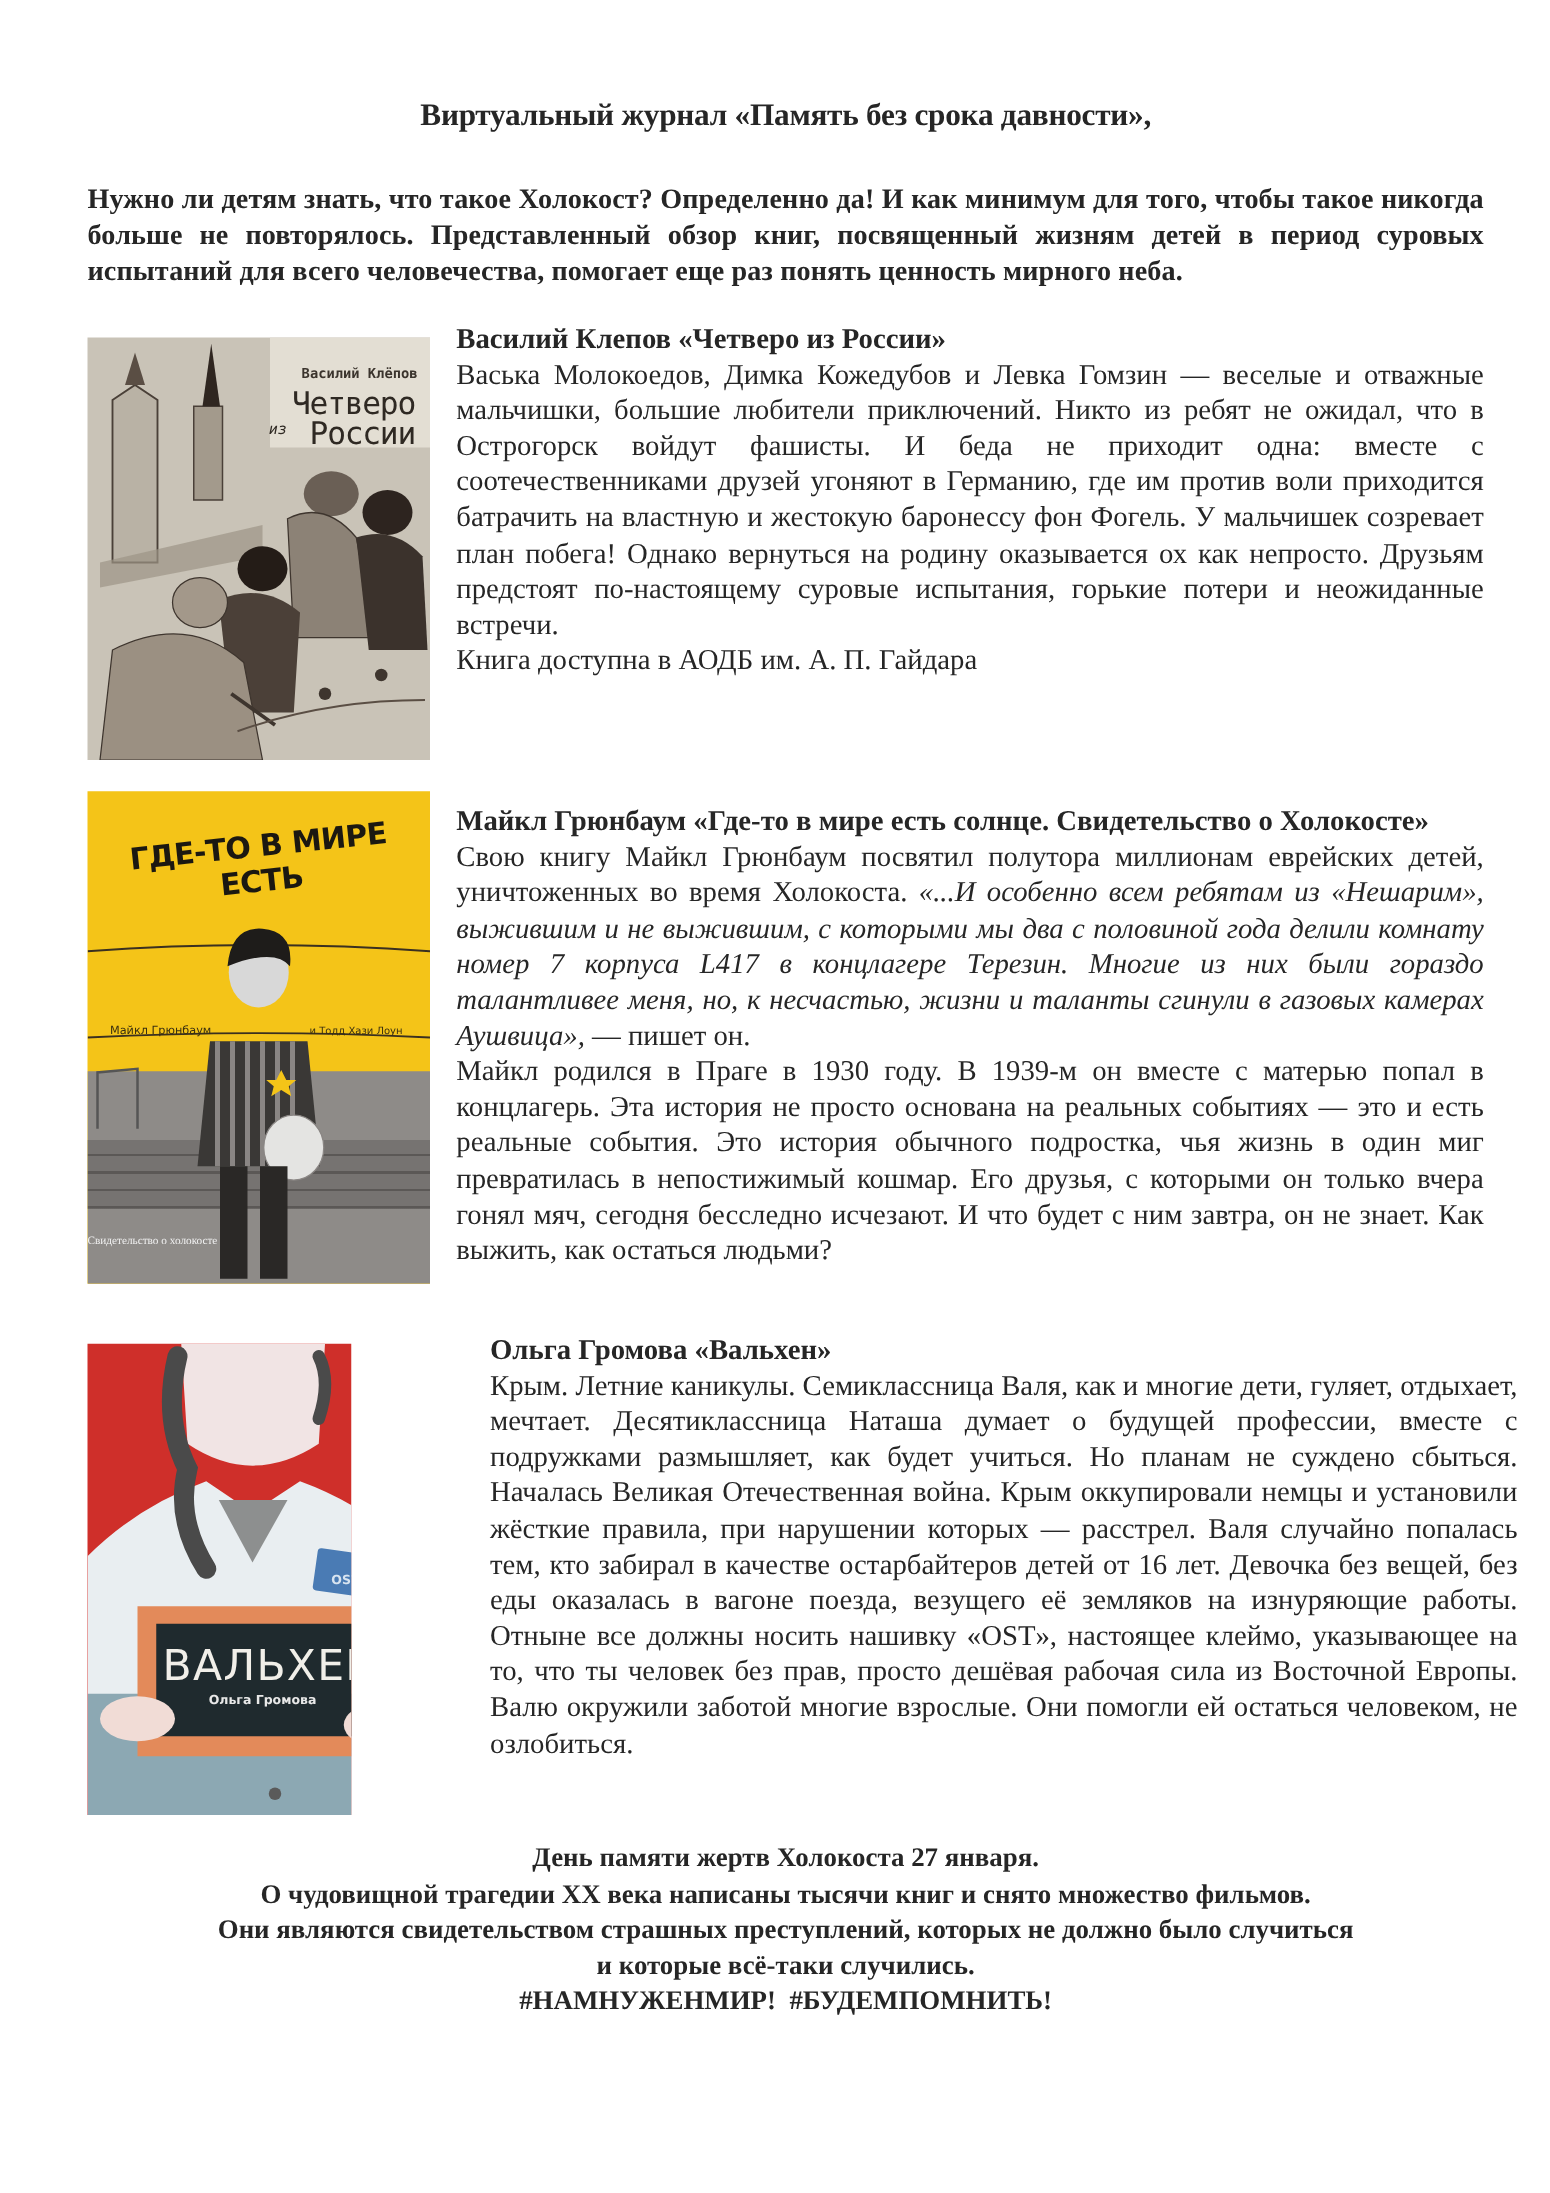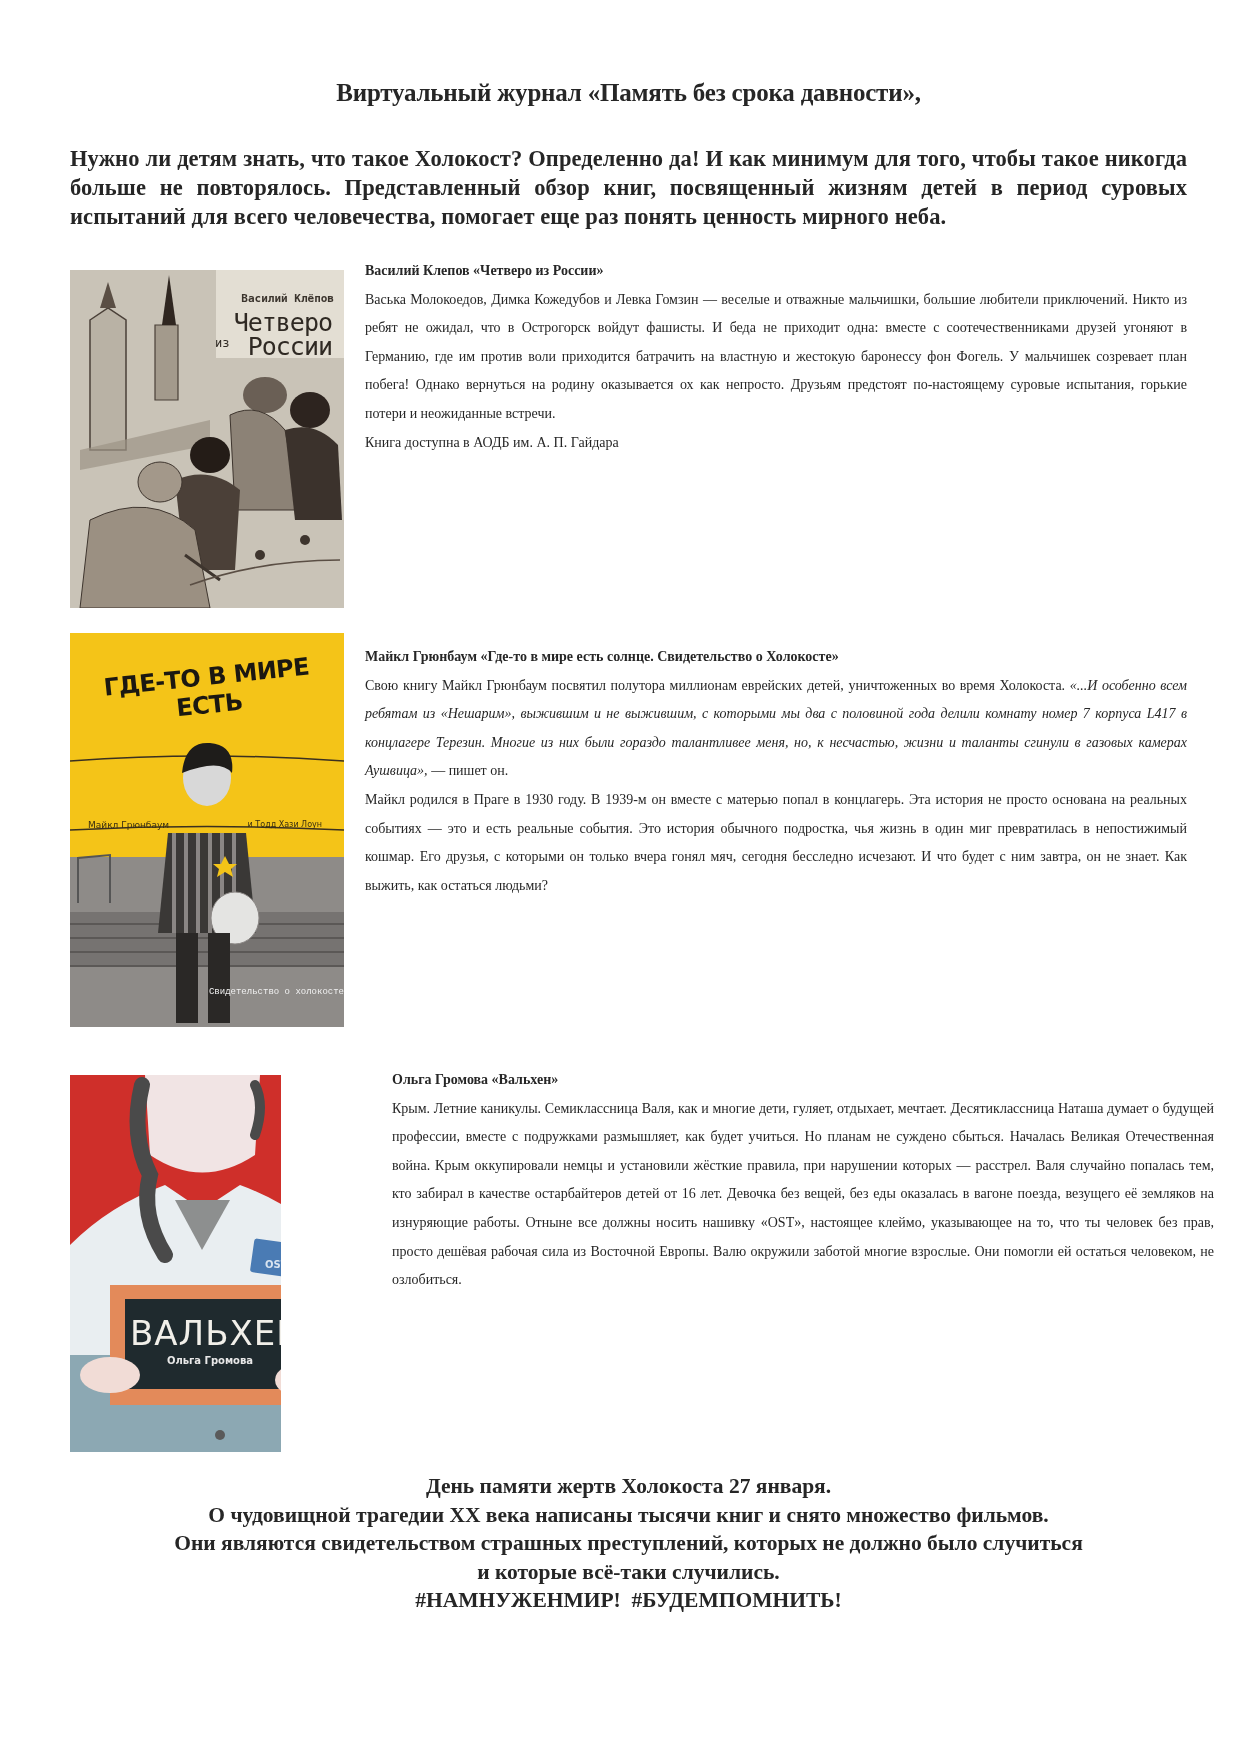--- a/index.html
+++ b/index.html
@@ -13,7 +13,7 @@
            font-weight: bold; font-size: 22.5px; line-height: 29px; letter-spacing: 0.1px; }
 
   .cover { position: absolute; left: 70px; overflow: hidden; }
-  .book { position: absolute; left: 365px; width: 822px; font-size: 14px; line-height: 28.6px;
+  .book { position: absolute; left: 365px; width: 822px; font-size: 23px; line-height: 28.6px;
           text-align: justify; }
   .book .btitle { font-weight: bold; display: block; }
   .book p { margin: 0; }

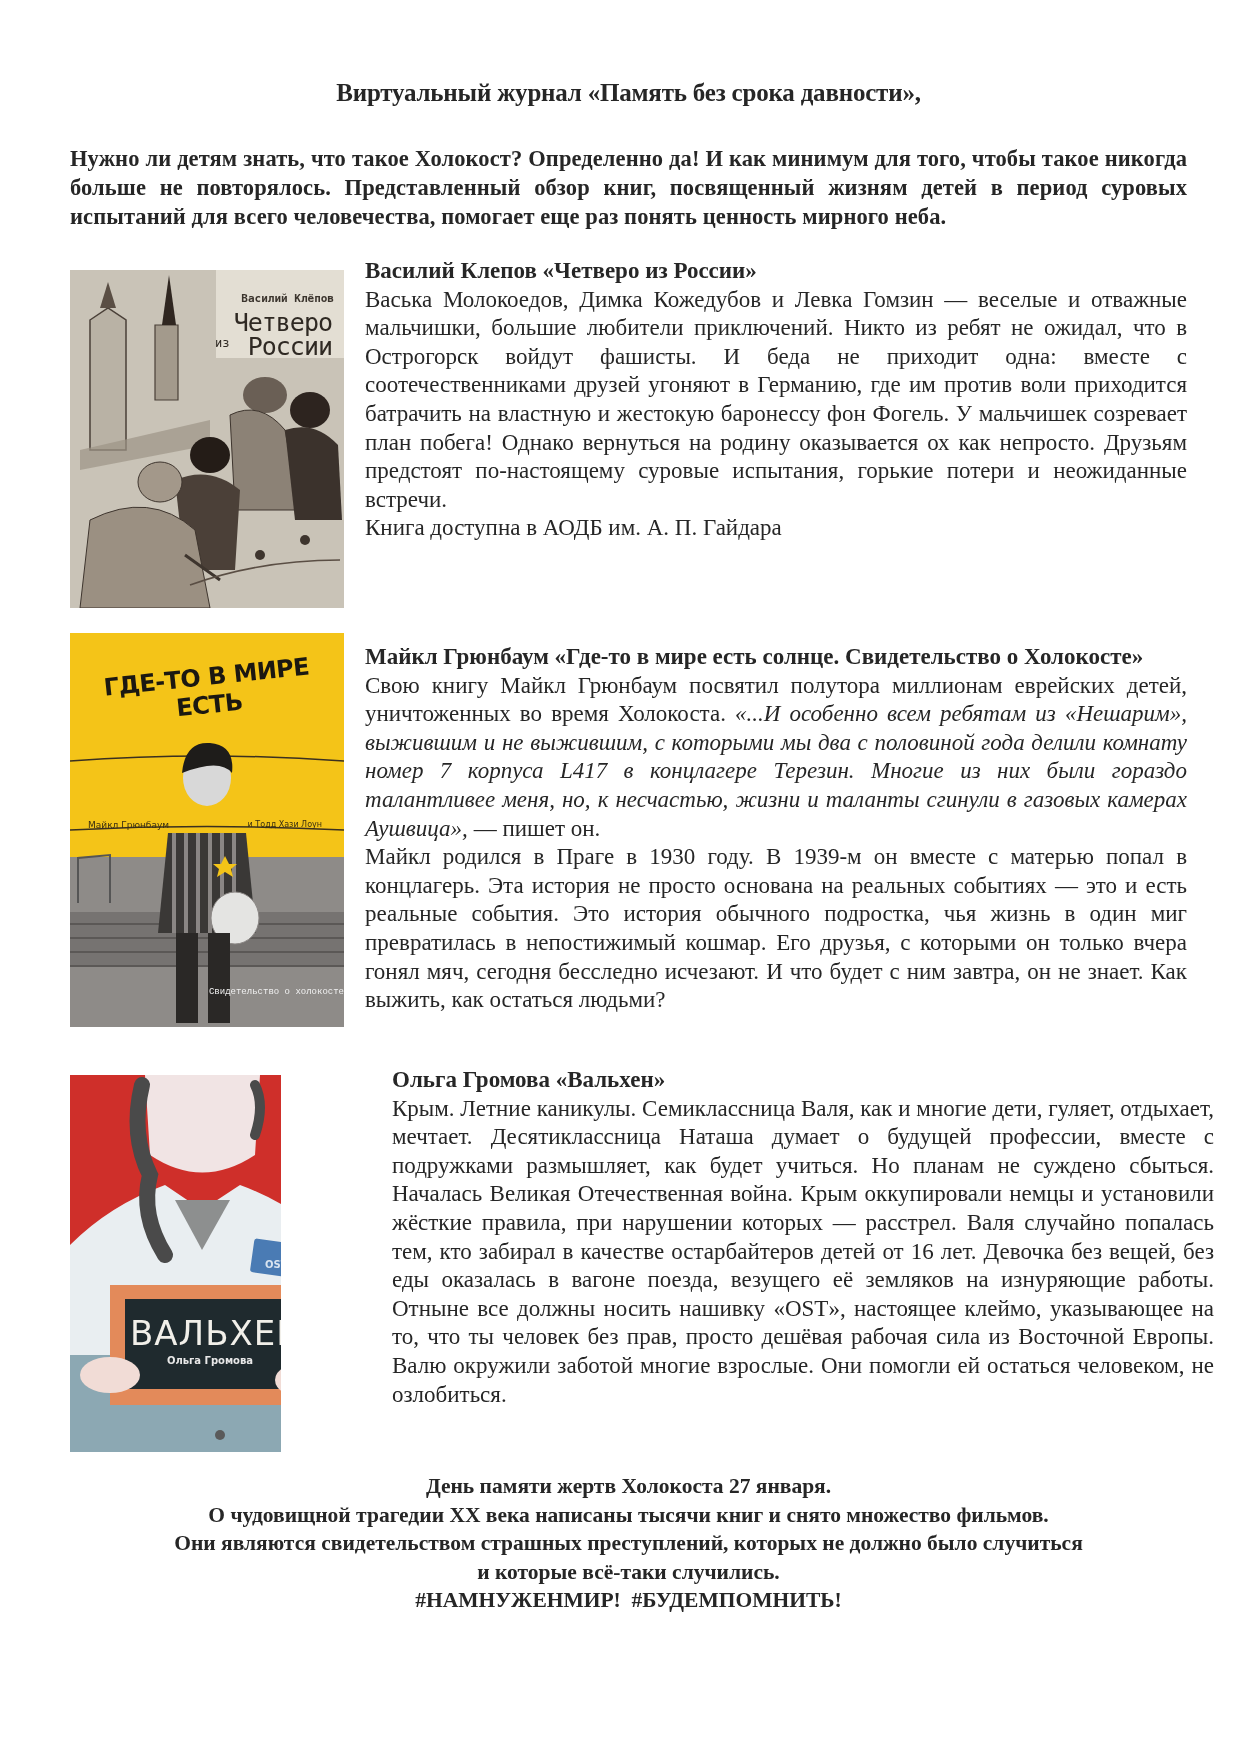--- a/index.html
+++ b/index.html
@@ -27,7 +27,7 @@
   .c1 .panel { position: absolute; right: 0; top: 0; width: 128px; height: 88px; background: #e3ded3; }
   .c1 .author { position: absolute; right: 10px; top: 22px; font-family: "DejaVu Sans Mono", monospace; font-size: 11px; color: #3b342d; font-weight: bold; }
   .c1 .t1 { position: absolute; right: 12px; top: 38px; font-family: "DejaVu Sans Mono", monospace; font-size: 25px; color: #2f2923; letter-spacing: -1px; }
-  .c1 .t2 { position: absolute; left: 145px; top: 66px; font-family: "DejaVu Sans Mono", monospace; font-size: 12px; color: #2f2923; }
+  .c1 .t2 { position: absolute; left: 145px; top: 66px; font-family: "DejaVu Sans Mono", monospace; font-size: 12px; color: #2f2923; font-style: italic; }
   .c1 .t3 { position: absolute; right: 12px; top: 62px; font-family: "DejaVu Sans Mono", monospace; font-size: 25px; color: #2f2923; letter-spacing: -1px; }
   .c1 svg { position: absolute; left: 0; top: 0; }
 

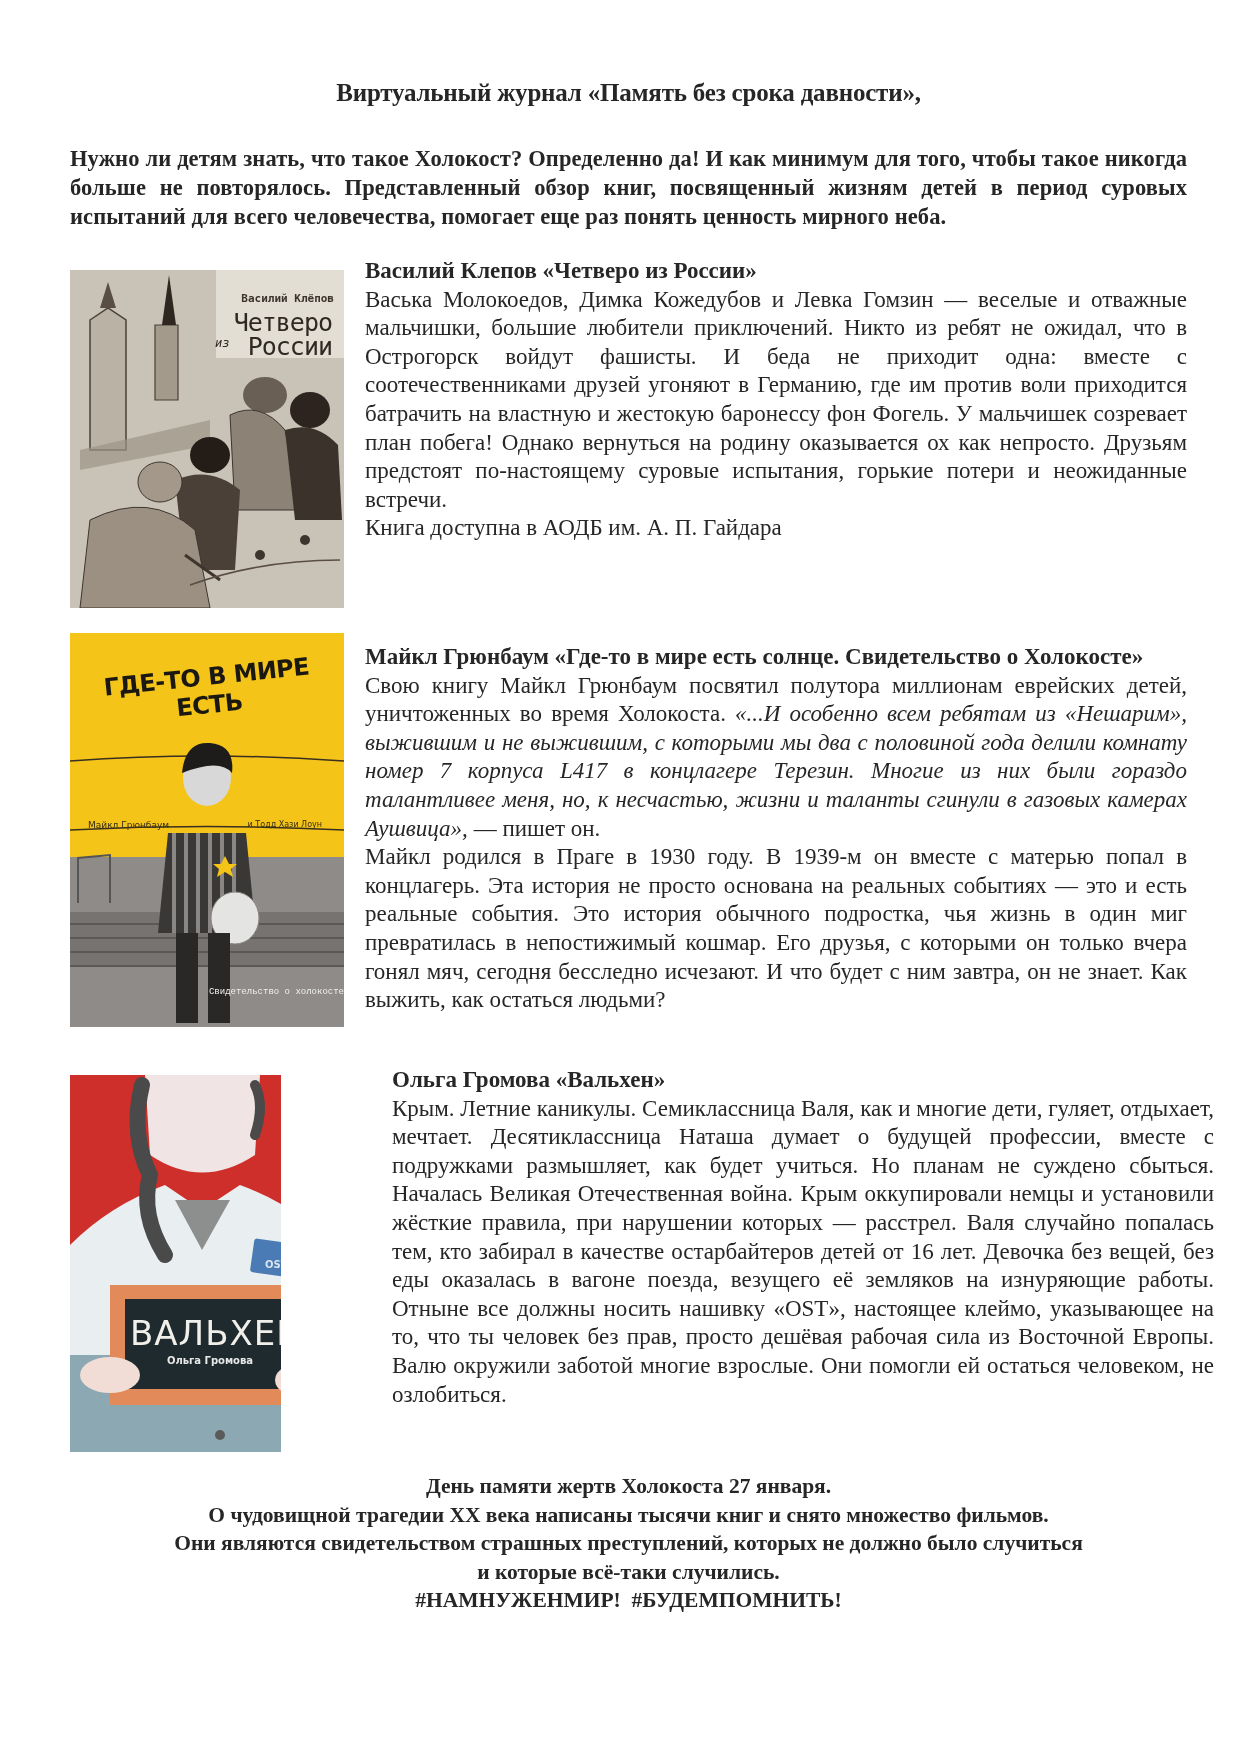--- a/index.html
+++ b/index.html
@@ -40,7 +40,7 @@
   .c2 .t2 { position: absolute; left: 0; top: 72px; width: 274px; text-align: center; font-family: "DejaVu Sans", sans-serif; font-weight: bold; font-size: 30px; color: #1b1811; }
   .c2 .a1 { position: absolute; left: 18px; top: 187px; font-family: "DejaVu Sans", sans-serif; font-size: 9px; color: #3a2f10; }
   .c2 .a2 { position: absolute; right: 22px; top: 187px; font-family: "DejaVu Sans", sans-serif; font-size: 8px; color: #3a2f10; }
-  .c2 .sub { position: absolute; left: 0; width: 274px; bottom: 30px; text-align: right; font-family: Liberation Mono, monospace; font-size: 9px; color: #f0f0f0; }
+  .c2 .sub { position: absolute; left: 0; width: 274px; bottom: 30px; text-align: left; font-family: Liberation Serif, serif; font-size: 9px; color: #f0f0f0; }
   .c2 svg { position: absolute; left: 0; top: 0; }
 
   

